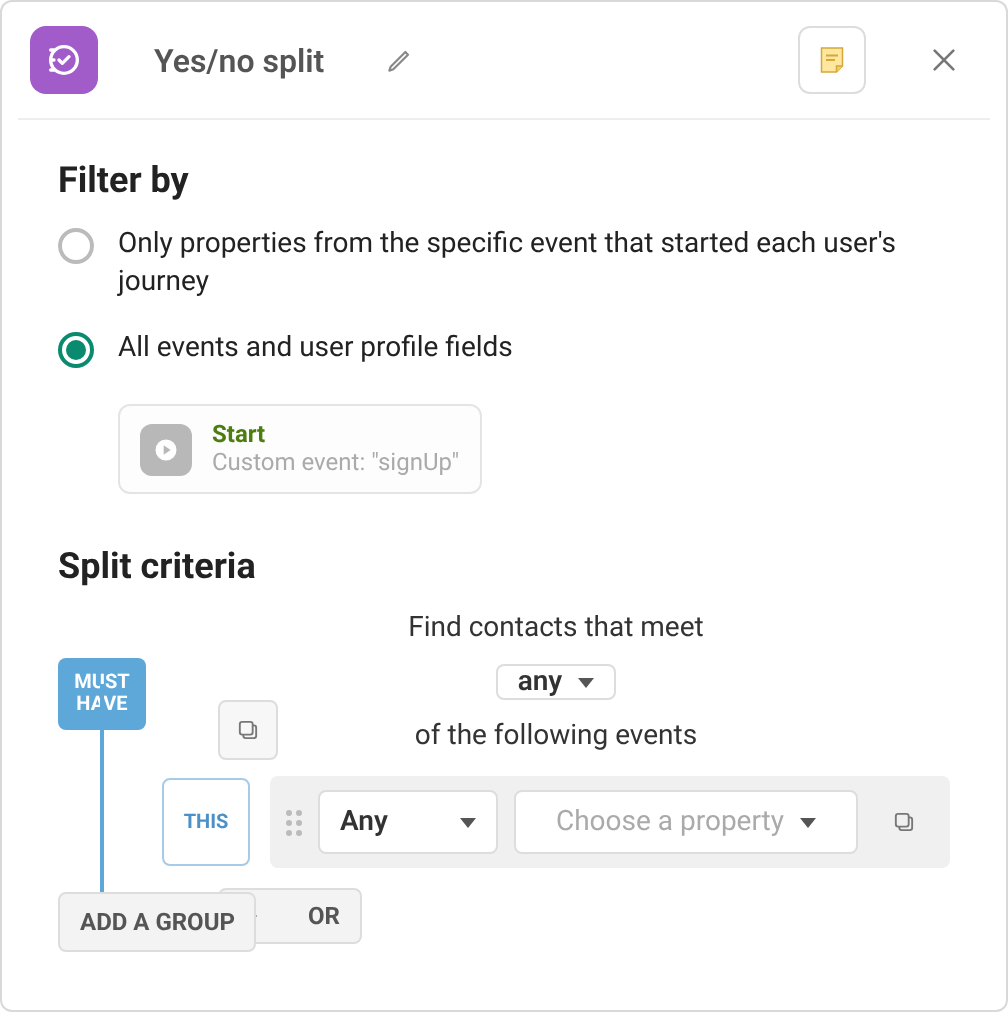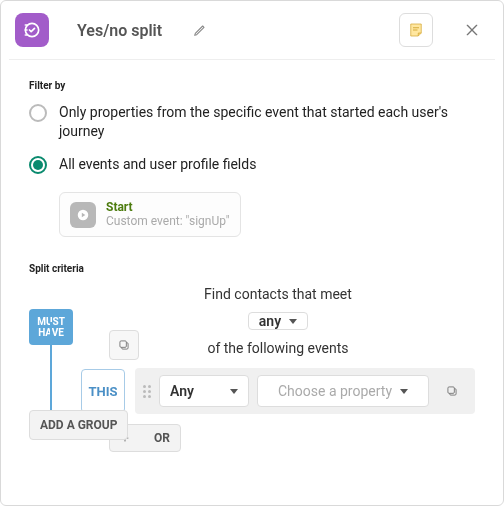--- a/index.html
+++ b/index.html
@@ -79,7 +79,7 @@
   }
   .section-label {
     font-weight: 700;
-    font-size: 10px;
+    font-size: 18px;
     margin-bottom: 12px;
   }
   .radio-row {

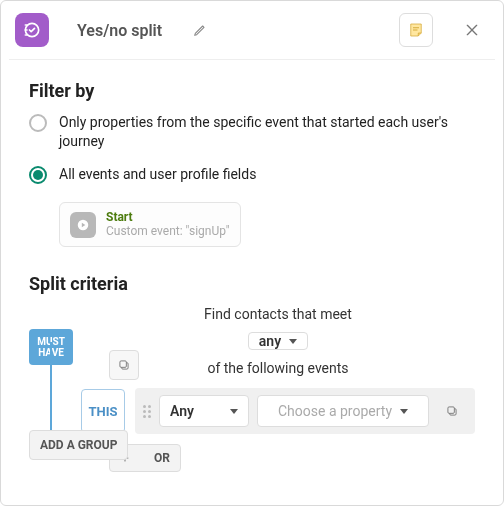--- a/index.html
+++ b/index.html
@@ -240,7 +240,7 @@
     background: #fff;
     color: #4b90c6;
     font-weight: 700;
-    font-size: 13px;
+    font-size: 10px;
     display: flex;
     align-items: center;
     justify-content: center;

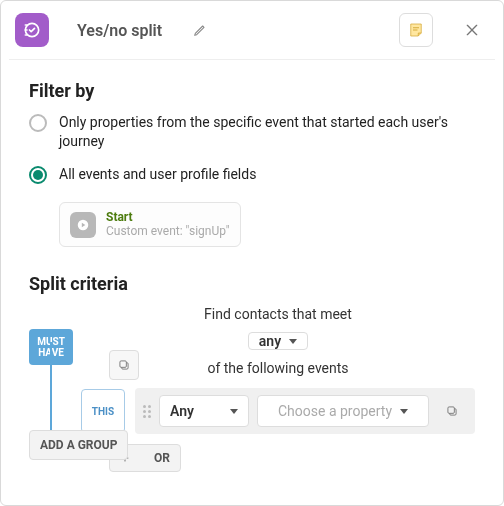--- a/index.html
+++ b/index.html
@@ -171,7 +171,7 @@
   .add-group {
     position: absolute;
     left: 0;
-    bottom: 16px;
+    bottom: 0;
     background: #f3f3f3;
     border: 1px solid #ddd;
     border-radius: 4px;

